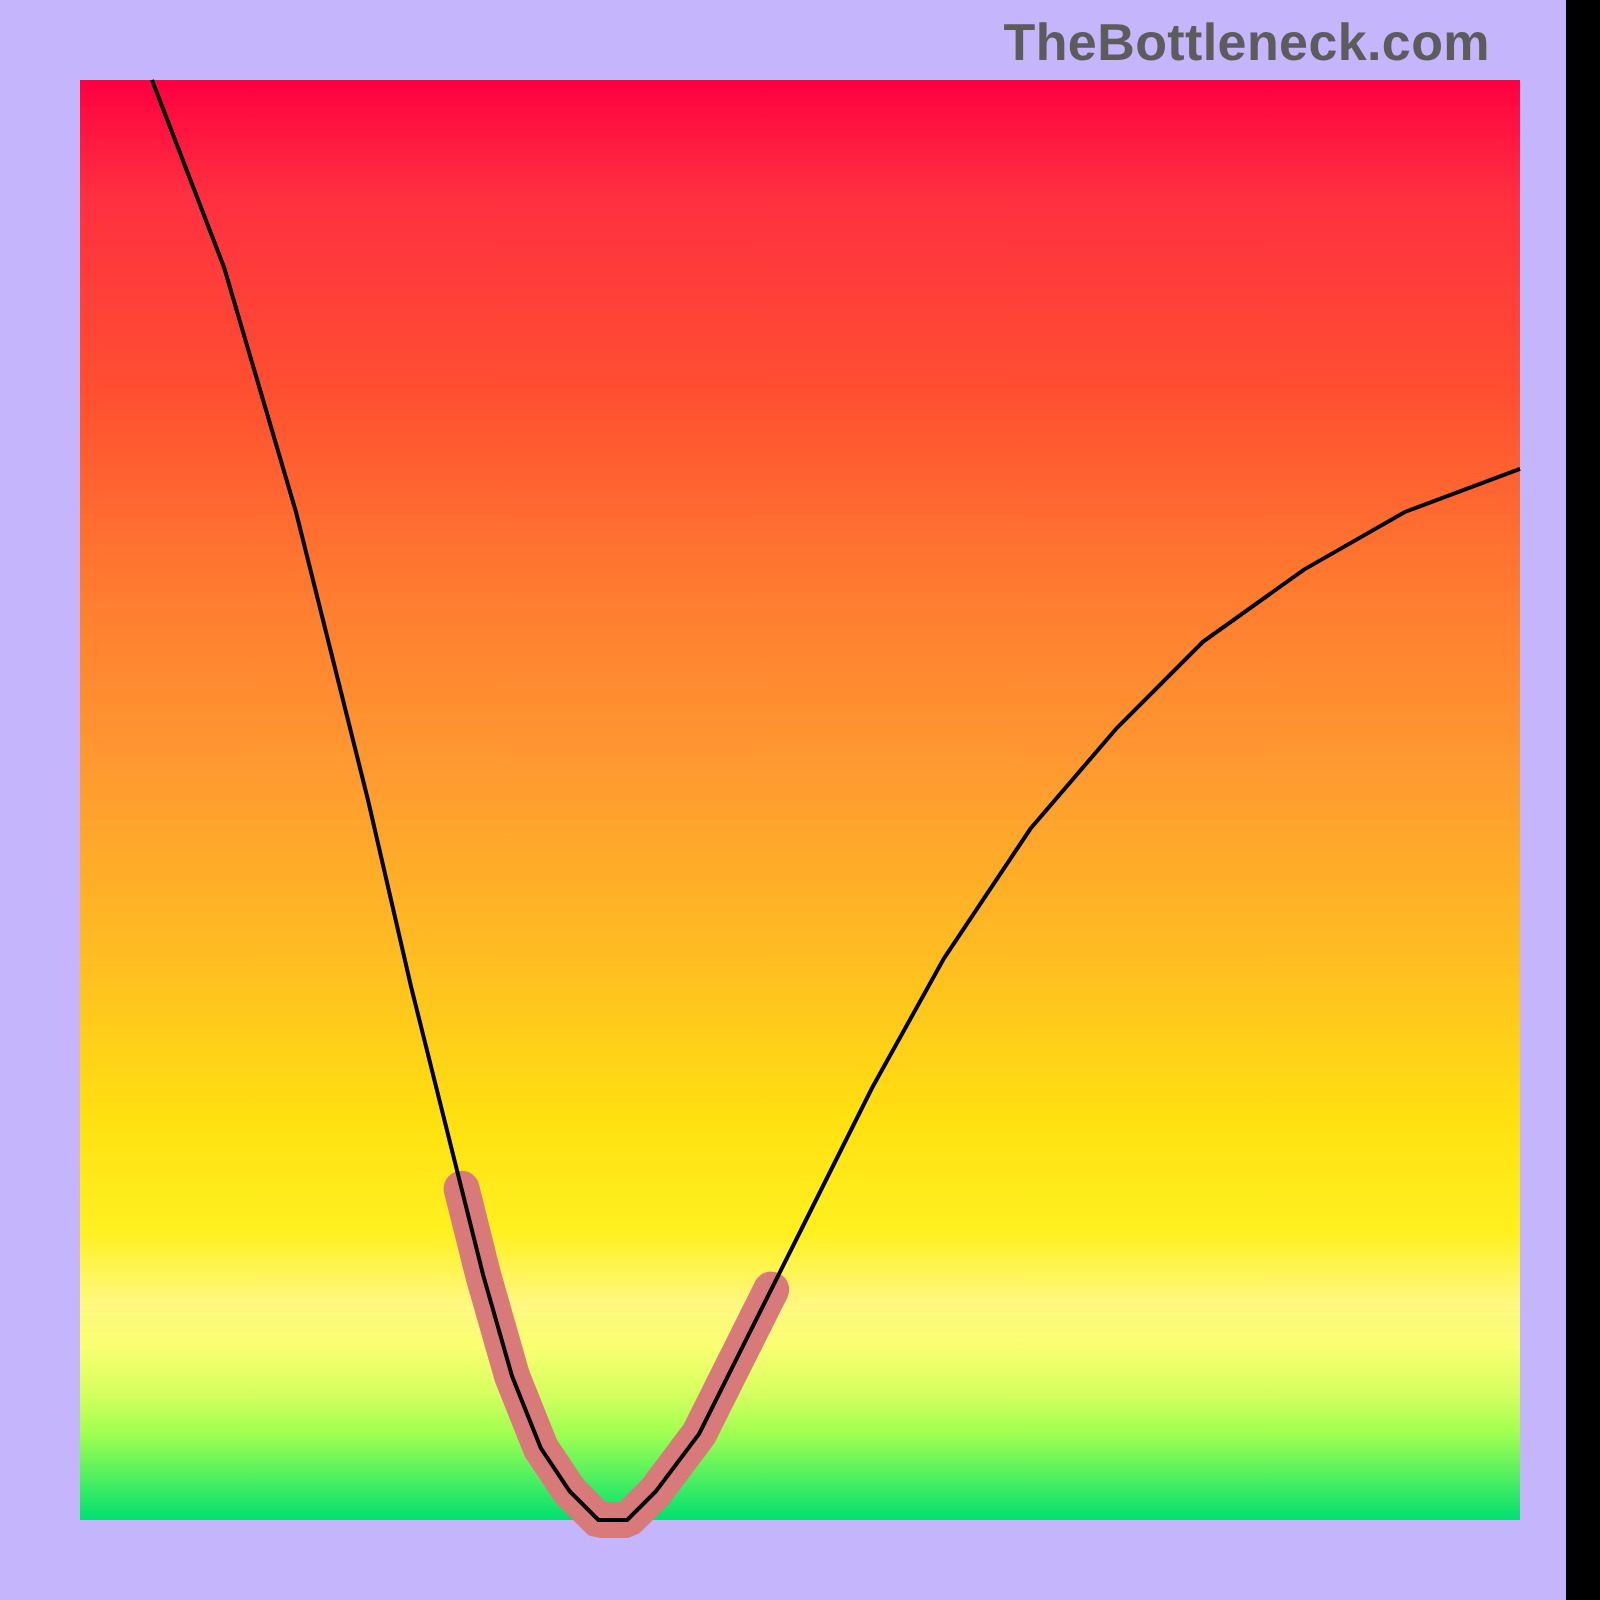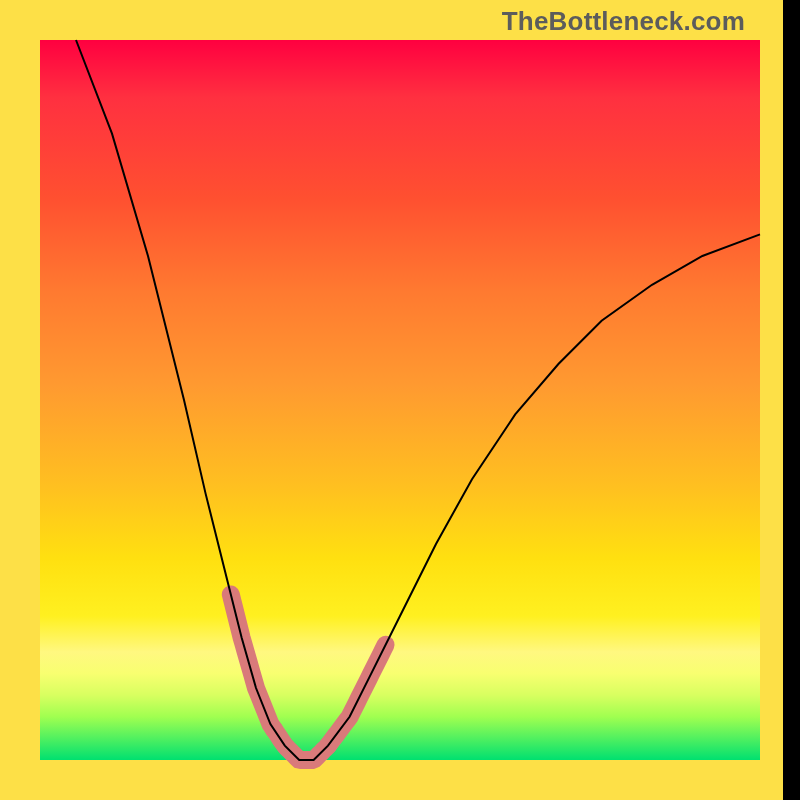--- a/index.html
+++ b/index.html
@@ -16,7 +16,7 @@
     top: 0;
     width: 783px;
     height: 800px;
-    background: #fde047;
+    background: #c4b5fd;
   }
   .plot-area {
     position: absolute;

